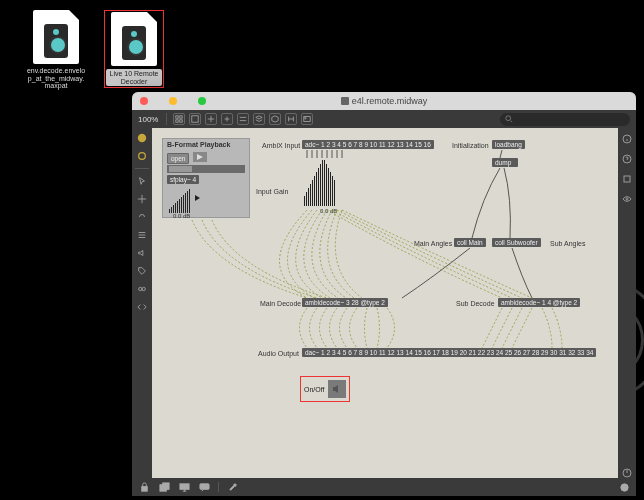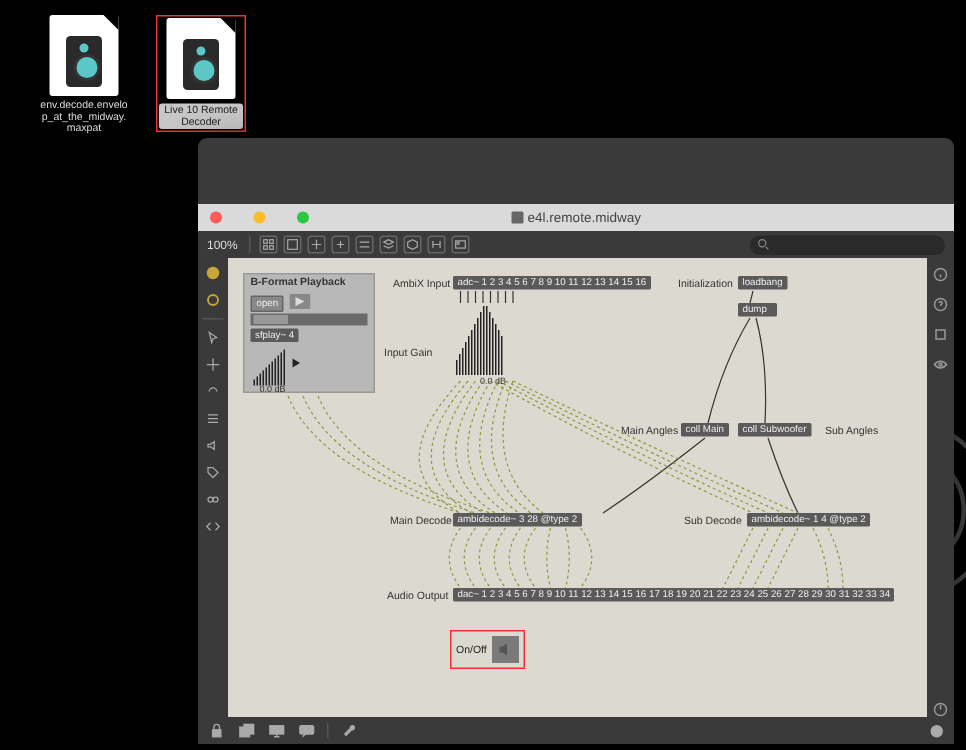--- a/index.html
+++ b/index.html
@@ -17,7 +17,7 @@
 .bg-arcs{position:absolute;right:-40px;top:260px;width:160px;height:160px;}
 .bg-arcs .arc{position:absolute;border:3px solid #444;border-radius:50%;}
 .window{position:absolute;left:132px;top:92px;width:504px;height:404px;background:#3a3a3a;border-radius:6px 6px 0 0;box-shadow:0 8px 30px rgba(0,0,0,.5);display:flex;flex-direction:column;overflow:hidden;}
-.titlebar{height:18px;background:#dadada;display:flex;align-items:center;padding:0 8px;gap:21px;position:relative;margin-top:44px;}
+.titlebar{height:18px;background:#dadada;display:flex;align-items:center;padding:0 8px;gap:21px;position:relative;}
 .tl-dot{width:8px;height:8px;border-radius:50%;}
 .tl-red{background:#fc5b57;}
 .tl-yel{background:#fdbc2e;}

